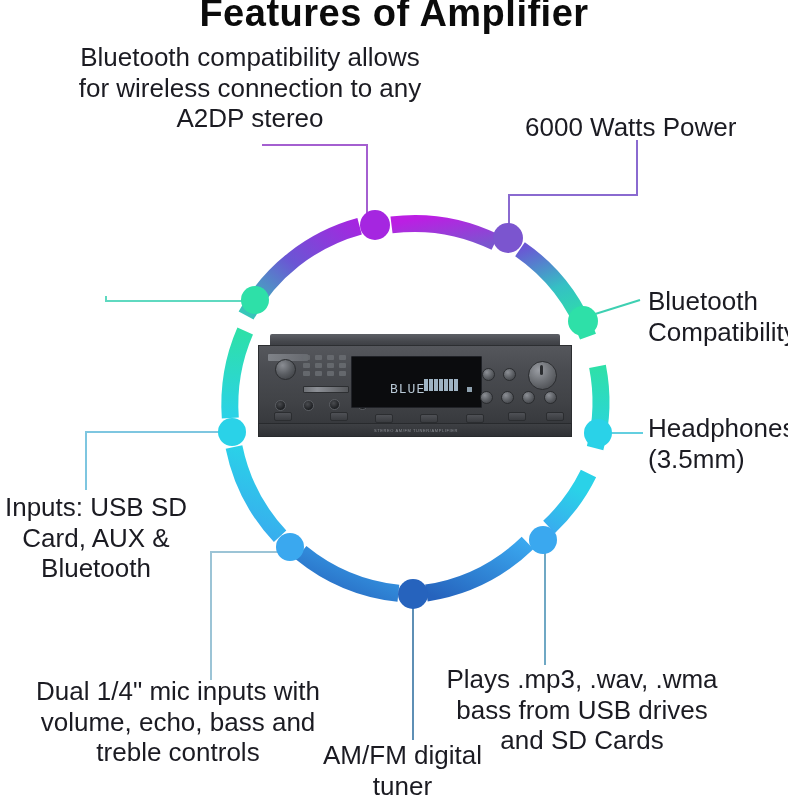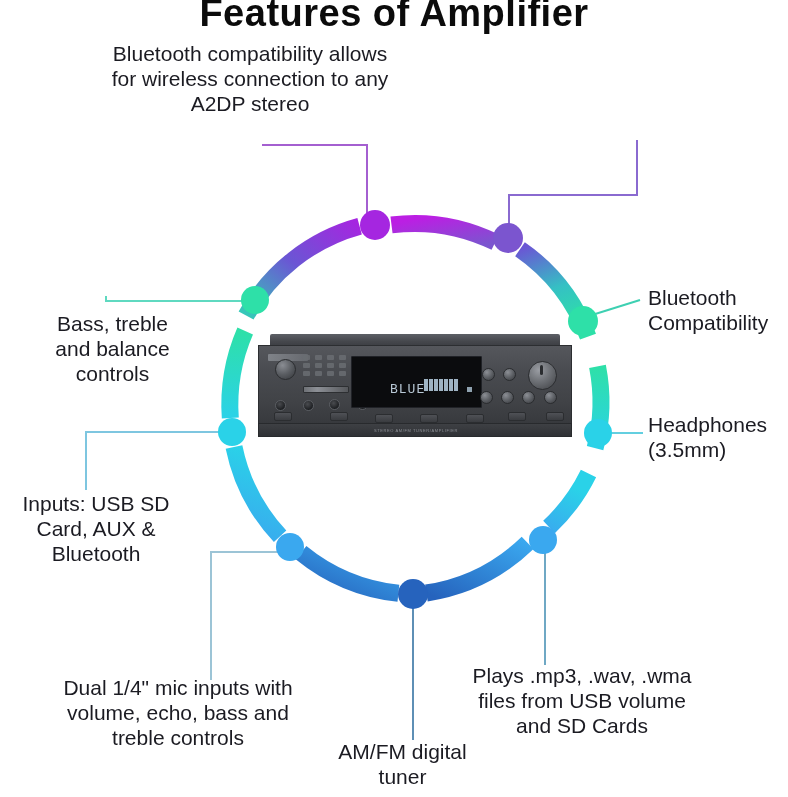--- a/index.html
+++ b/index.html
@@ -29,7 +29,7 @@
     position: absolute;
     color: #1b1b22;
     font-family: "Liberation Sans", sans-serif;
-    font-size: 21px;
+    font-size: 26px;
     line-height: 1.18;
     white-space: pre-line;
   }

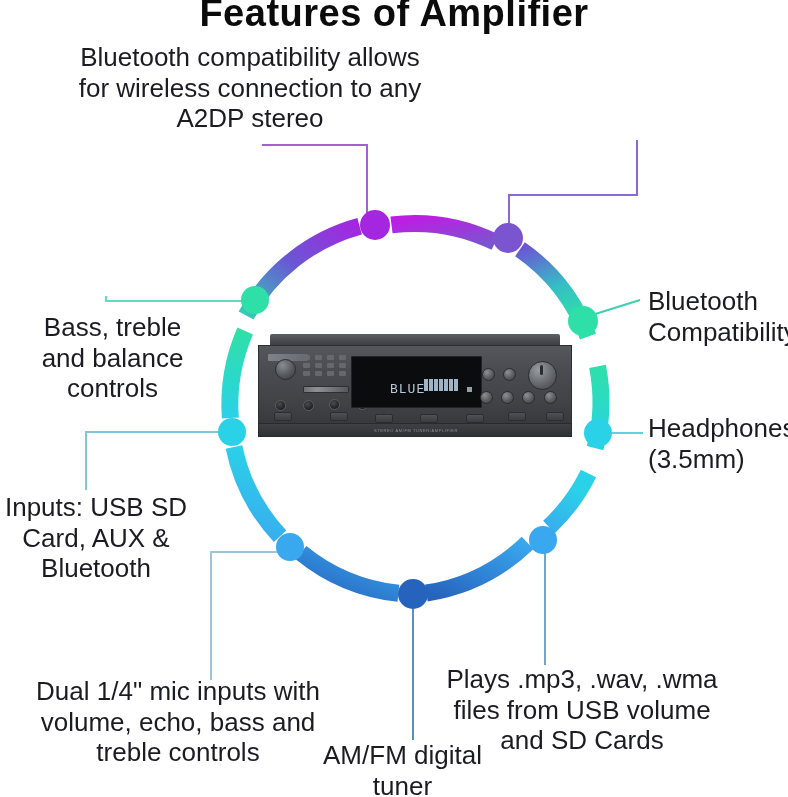--- a/index.html
+++ b/index.html
@@ -224,6 +224,7 @@
   <div class="label lbl-bt-compat-note">Bluetooth compatibility allows
 for wireless connection to any
 A2DP stereo</div>
+  <div class="label lbl-watts">6000 Watts Power</div>
   <div class="label lbl-bt-compat">Bluetooth
 Compatibility</div>
   <div class="label lbl-headphones">Headphones

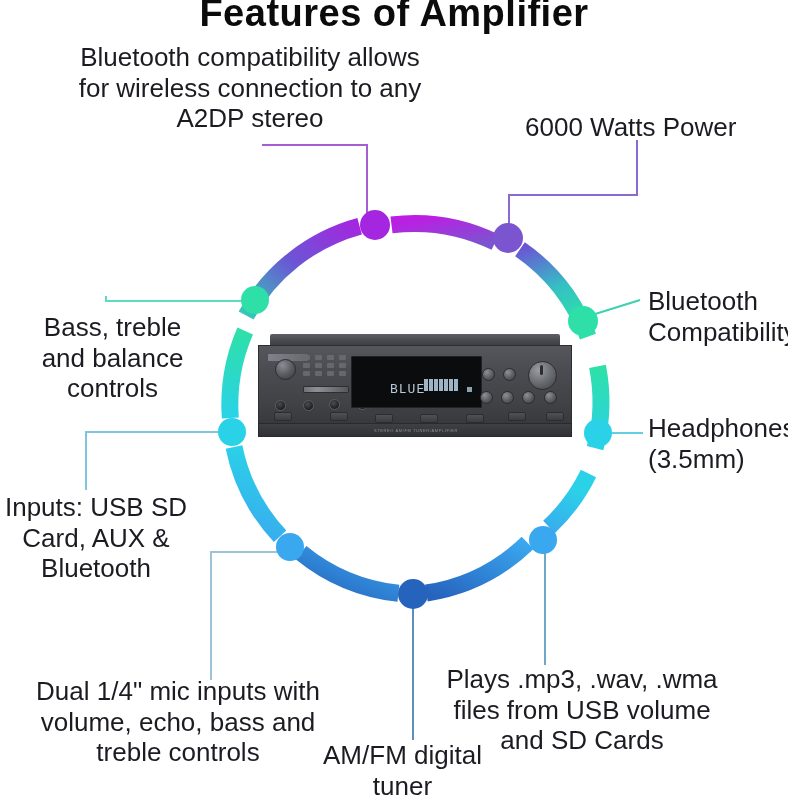--- a/index.html
+++ b/index.html
@@ -240,9 +240,6 @@
   <div class="label lbl-inputs">Inputs: USB SD
 Card, AUX &amp;
 Bluetooth</div>
-  <div class="label lbl-bass">Bass, treble
-and balance
-controls</div>
 
   <div id="amp">
     <div class="amp-top"></div>

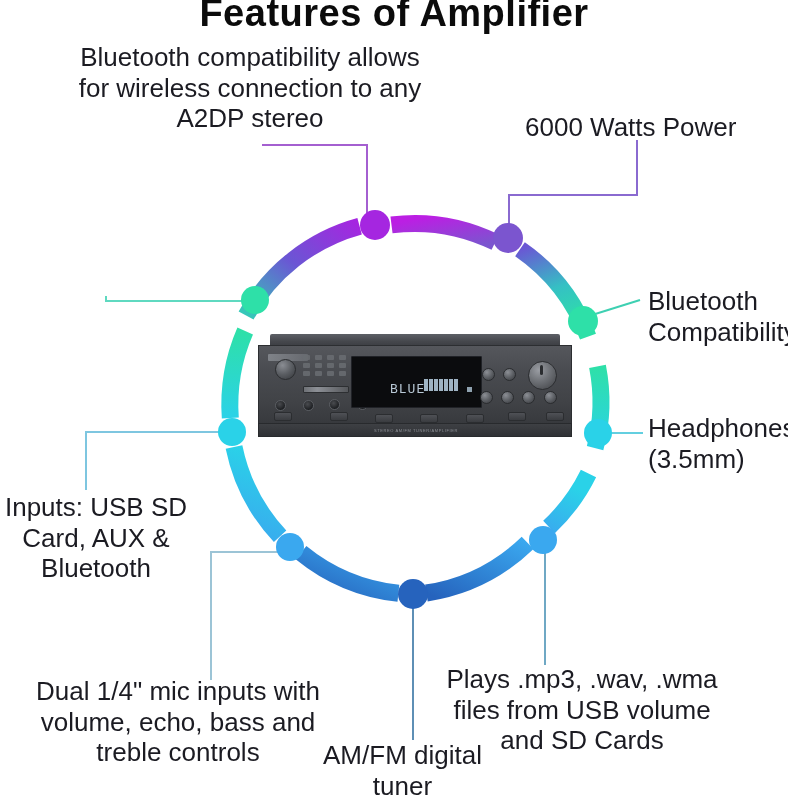--- a/index.html
+++ b/index.html
@@ -230,7 +230,7 @@
   <div class="label lbl-headphones">Headphones
 (3.5mm)</div>
   <div class="label lbl-plays">Plays .mp3, .wav, .wma
-files from USB volume
+bass from USB drives
 and SD Cards</div>
   <div class="label lbl-amfm">AM/FM digital
 tuner</div>

